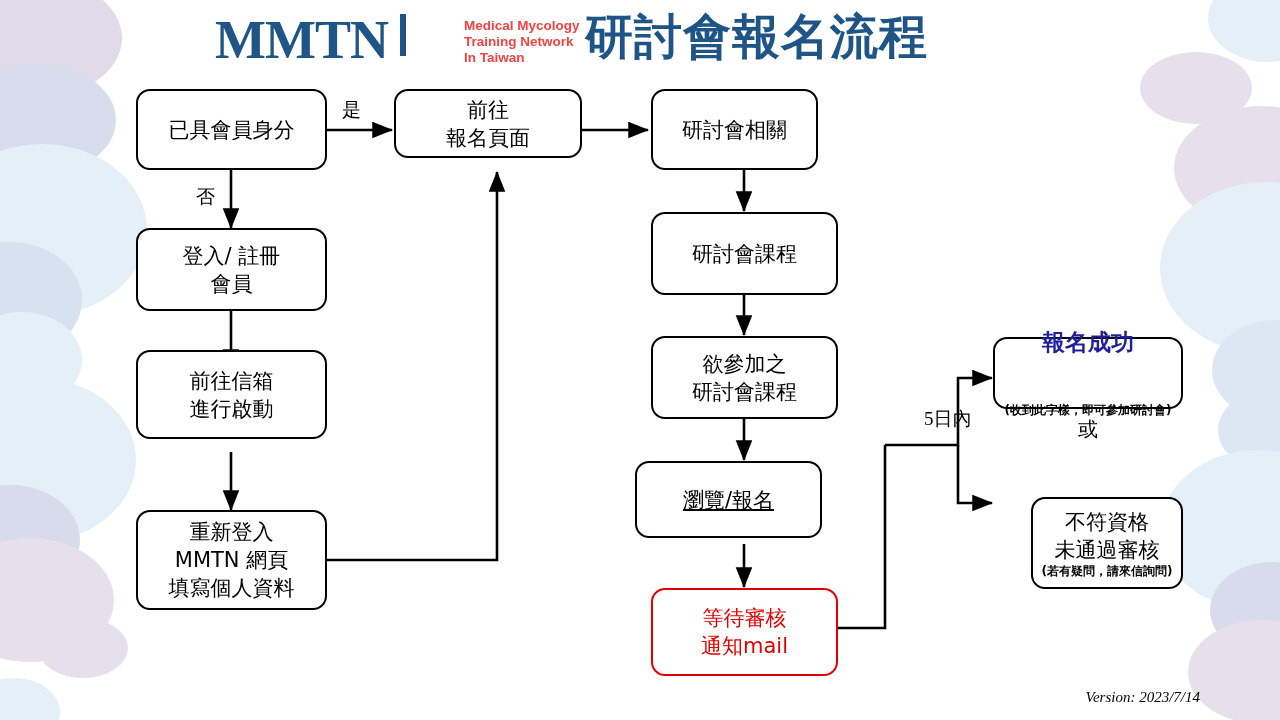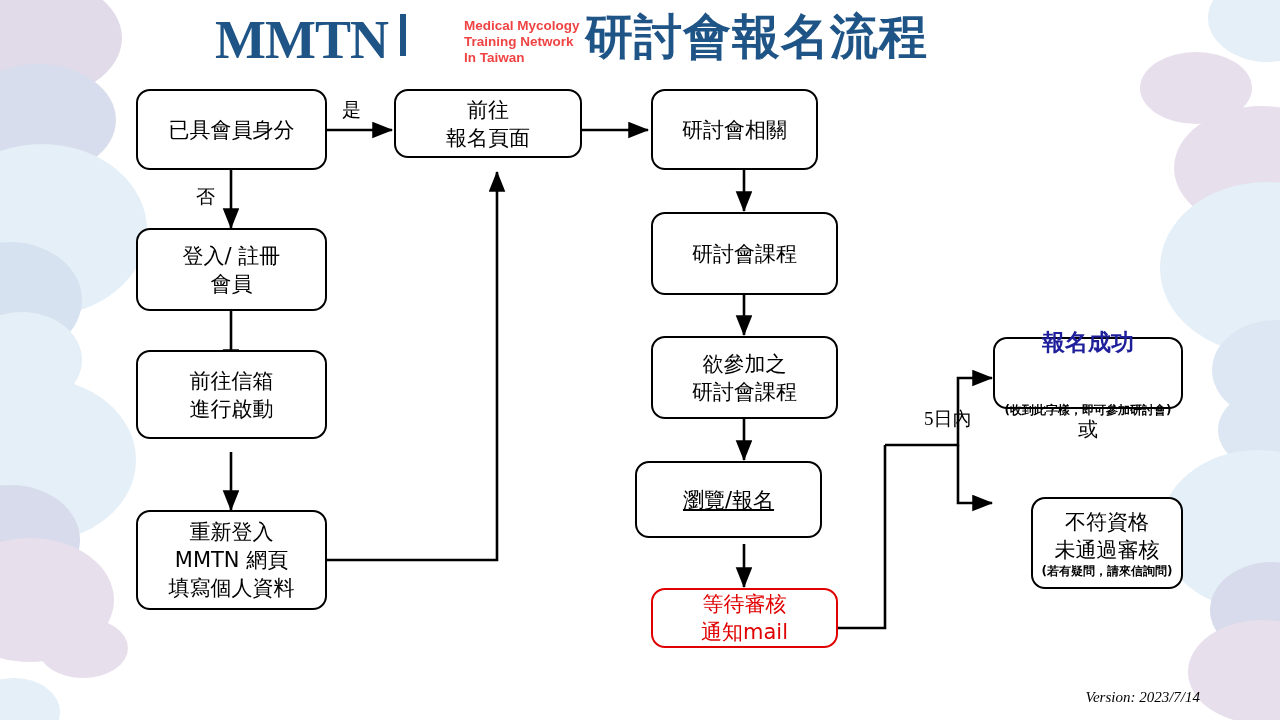--- a/index.html
+++ b/index.html
@@ -207,7 +207,7 @@
     <span class="ln">瀏覽/報名</span>
   </div>
 
-  <div class="node red" style="left:651px;top:588px;width:187px;height:60px;">
+  <div class="node red" style="left:651px;top:588px;width:187px;height:88px;">
     <span class="ln">等待審核</span>
     <span class="ln">通知mail</span>
   </div>

